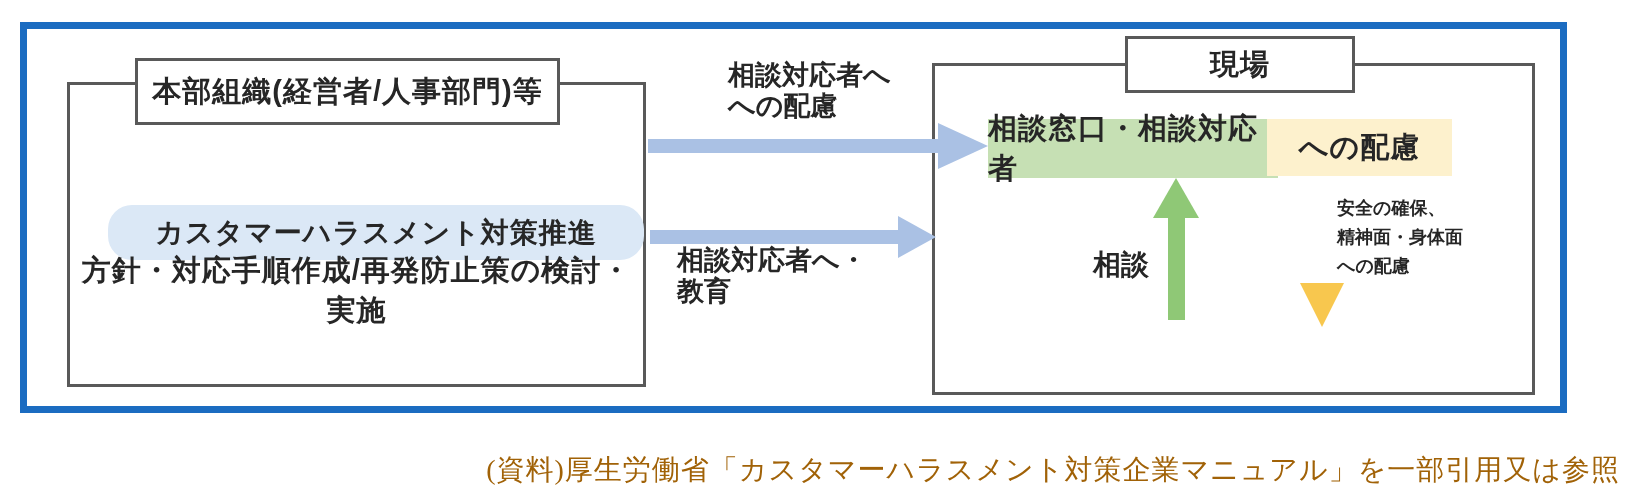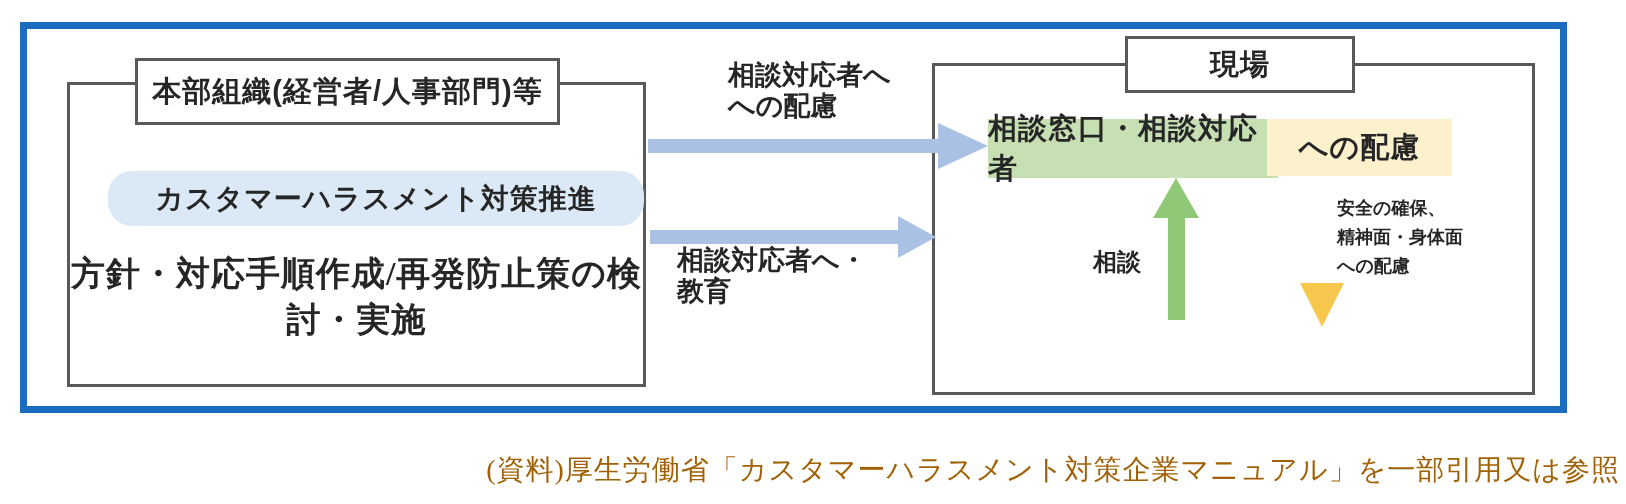--- a/index.html
+++ b/index.html
@@ -20,7 +20,7 @@
   .site-title{left:1125px;top:36px;width:230px;height:57px;}
   
   .fillbox{display:flex;align-items:center;justify-content:center;font-weight:bold;font-size:29px;z-index:4;letter-spacing:1px;}
-  .promo{left:108px;top:171px;width:536px;height:55px;background:#dbe8f6;font-size:28px;border-radius:24px;}
+  .promo{left:108px;top:205px;width:536px;height:55px;background:#dbe8f6;font-size:28px;border-radius:24px;}
   .consult-box{left:988px;top:119px;width:290px;height:59px;background:#c6e0b4;}
   .supervisor-box{left:1267px;top:119px;width:185px;height:57px;background:#fdf1cd;}
   .victim-box{left:1060px;top:320px;width:348px;height:49px;background:#d9d9d9;z-index:2;}

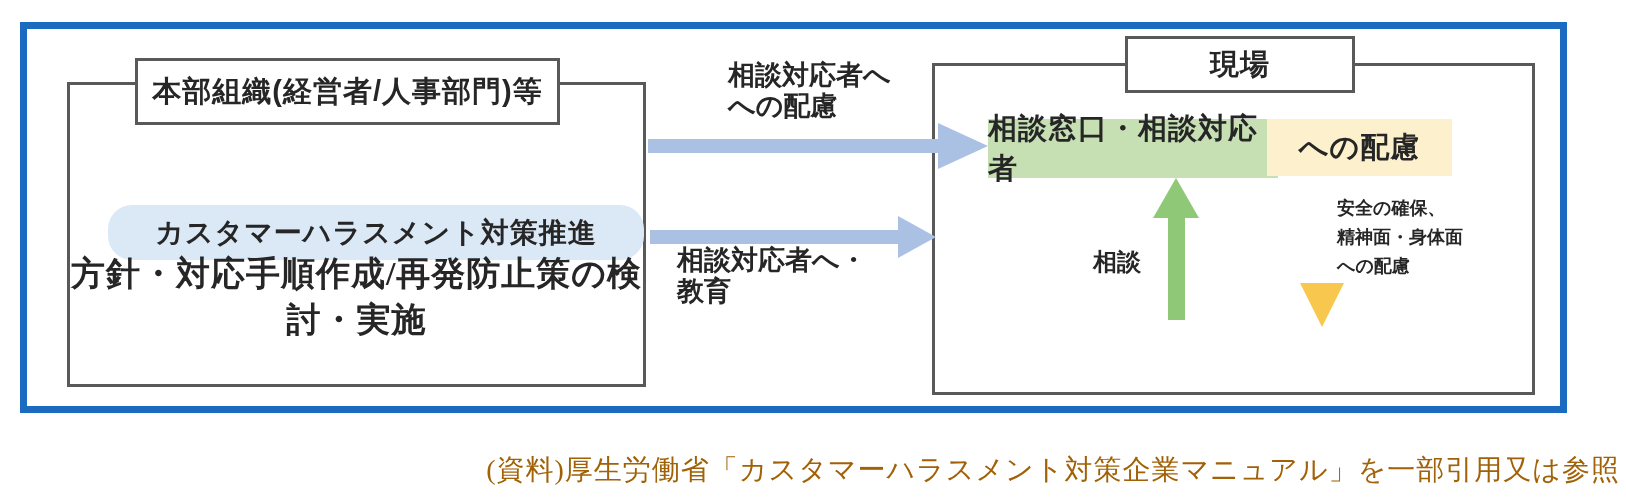--- a/index.html
+++ b/index.html
@@ -26,7 +26,7 @@
   .victim-box{left:1060px;top:320px;width:348px;height:49px;background:#d9d9d9;z-index:2;}
   
   .lbl{font-weight:bold;white-space:pre-line;z-index:5;}
-  .policy{left:67px;top:251px;width:579px;text-align:center;font-size:34px;letter-spacing:1px;font-family:Liberation Serif, serif;}
+  .policy{left:67px;top:251px;width:579px;text-align:center;font-size:29px;letter-spacing:1px;}
   .training-lbl{left:728px;top:60px;font-size:27px;line-height:31px;}
   .procedure-lbl{left:677px;top:245px;font-size:27px;line-height:31px;}
   .consult-lbl{left:1093px;top:246px;font-size:24px;}

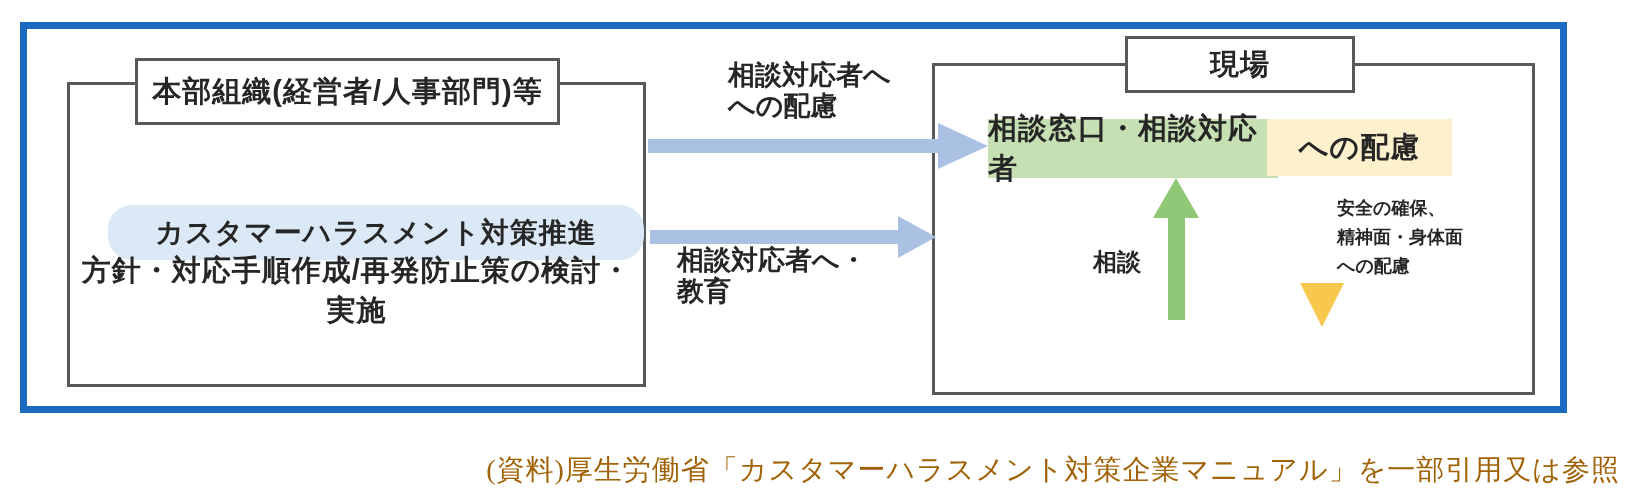--- a/index.html
+++ b/index.html
@@ -29,7 +29,7 @@
   .policy{left:67px;top:251px;width:579px;text-align:center;font-size:29px;letter-spacing:1px;}
   .training-lbl{left:728px;top:60px;font-size:27px;line-height:31px;}
   .procedure-lbl{left:677px;top:245px;font-size:27px;line-height:31px;}
-  .consult-lbl{left:1093px;top:246px;font-size:24px;}
+  .consult-lbl{left:1093px;top:246px;font-size:28px;}
   .safety-lbl{left:1337px;top:194px;font-size:18px;line-height:29px;}
   
   .h-shaft{height:14px;background:#aac1e4;z-index:4;}

